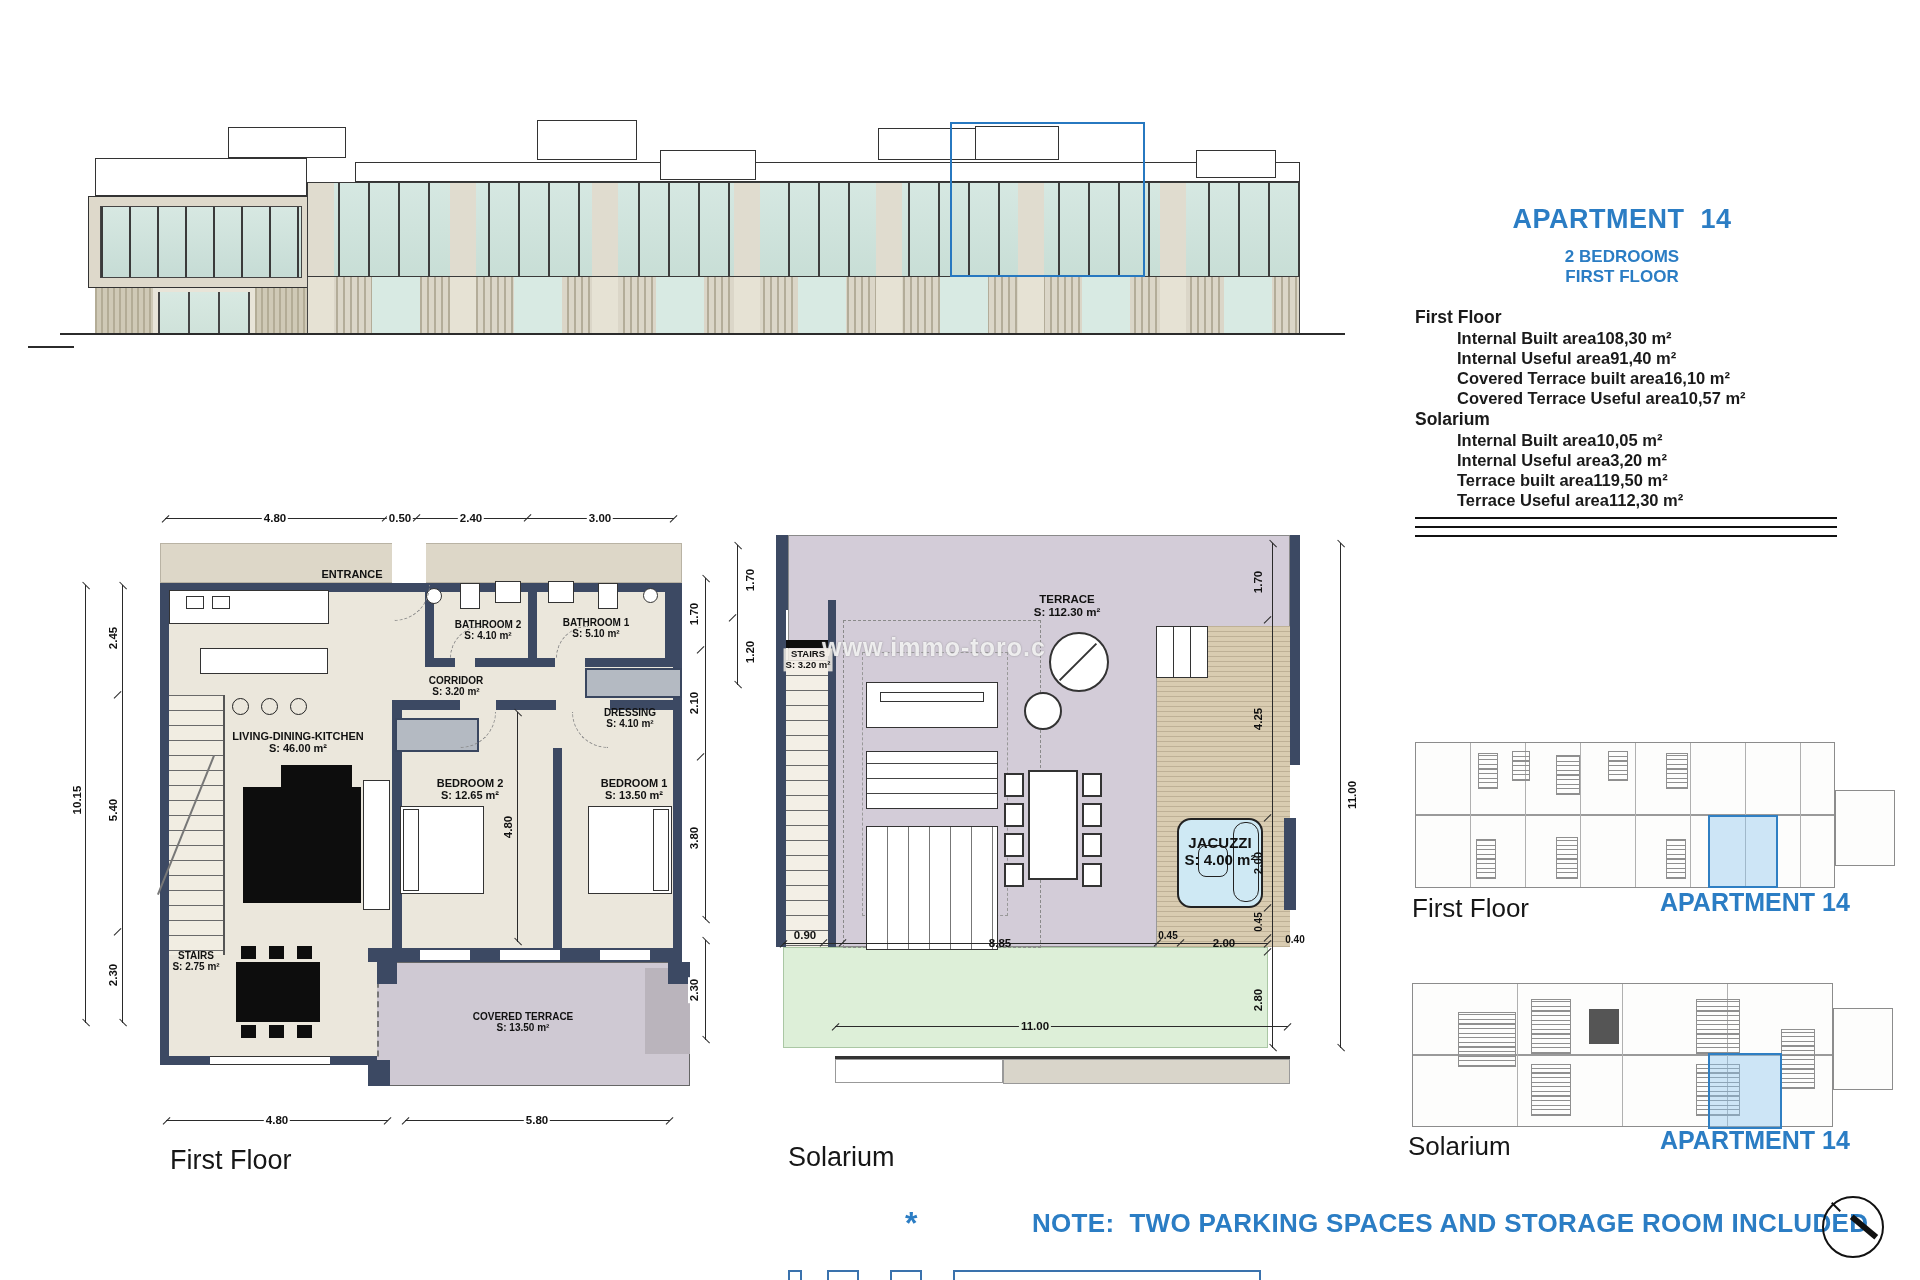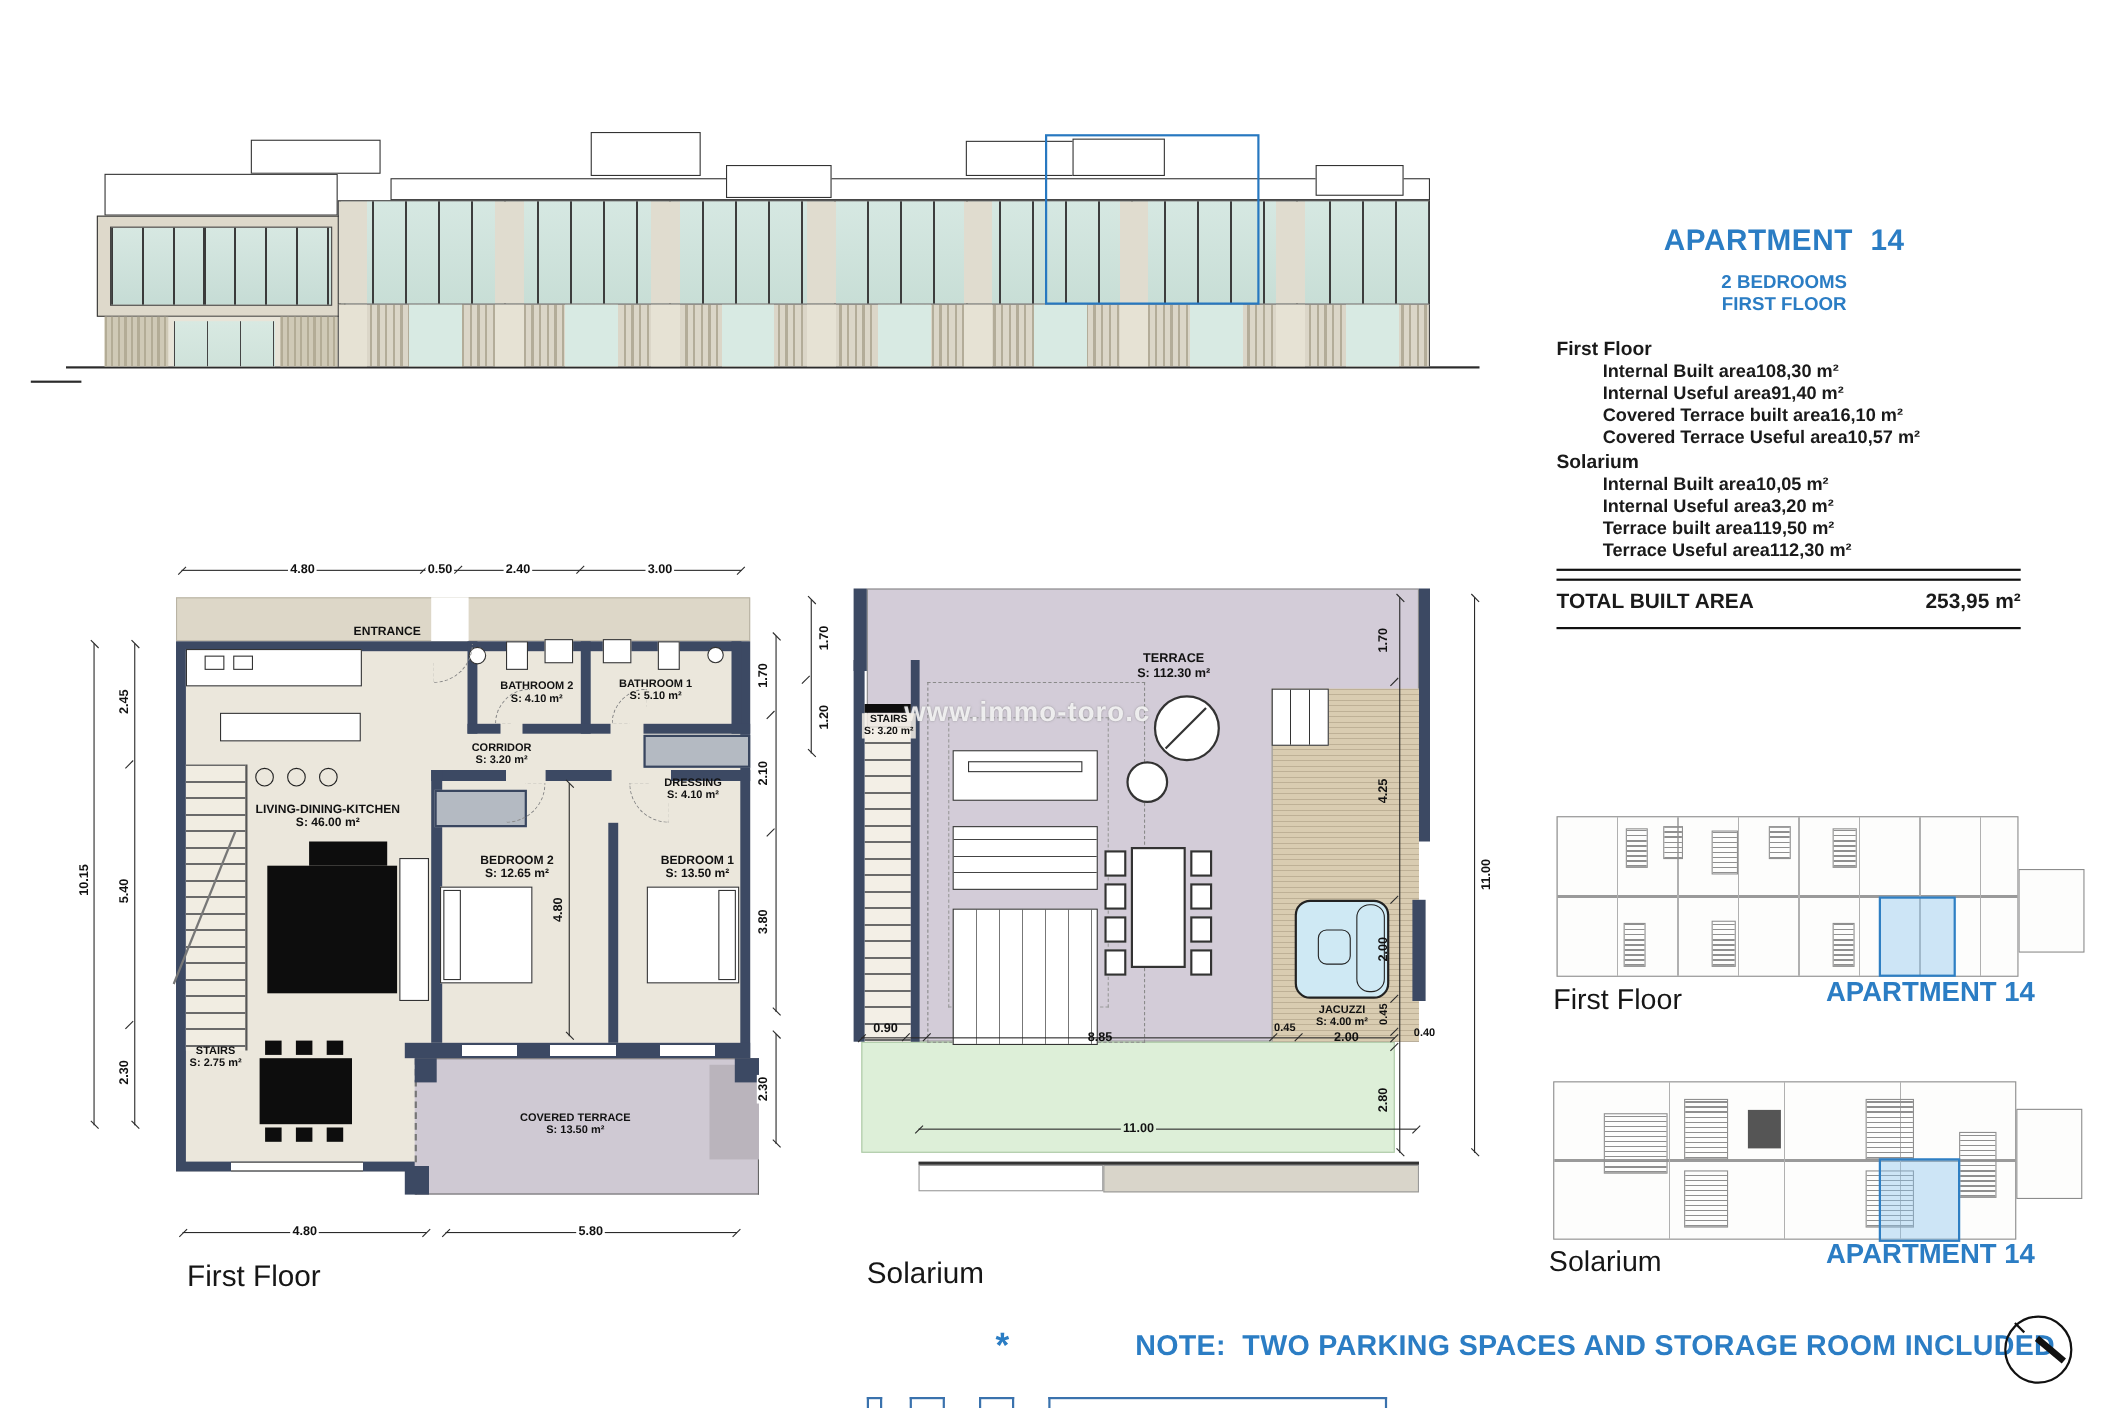--- a/index.html
+++ b/index.html
@@ -124,10 +124,6 @@
     </div>
   <div class="hrl"></div>
   <div class="hrl"></div>
-  <div class="trow3">
-      <span>TOTAL BUILT AREA</span>
-      <span>253,95 m²</span>
-    </div>
   <div class="hrl"></div>
 </div>
 

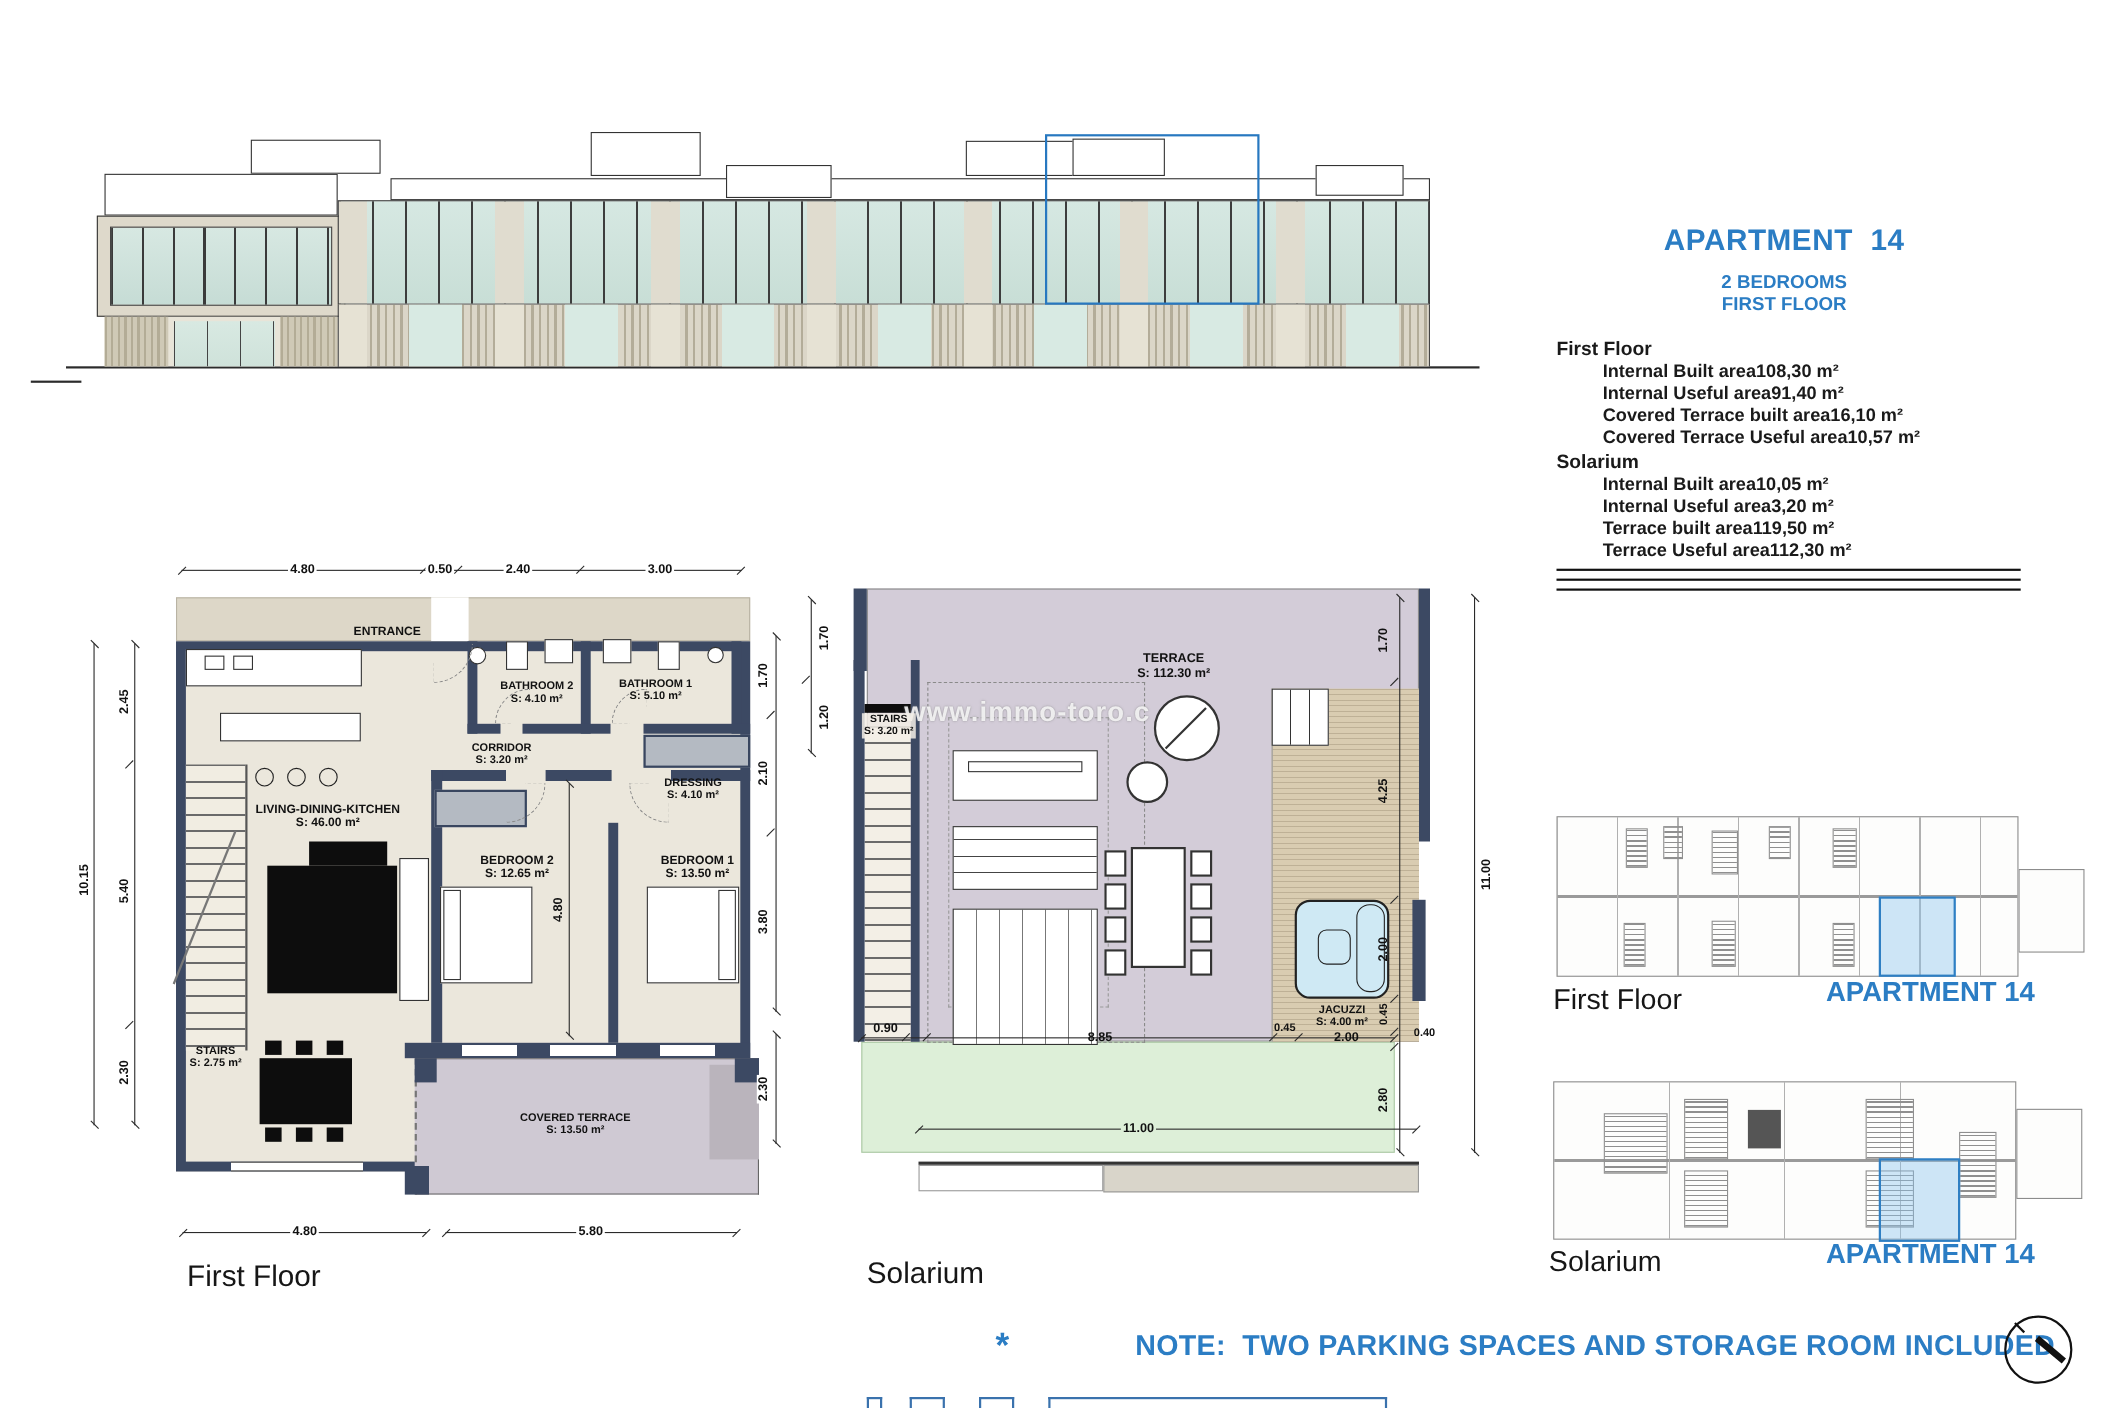--- a/index.html
+++ b/index.html
@@ -326,7 +326,7 @@
   <div class="abs" style="left:1177px;top:818px;width:86px;height:90px;background:#cfe9f4;border:2px solid #222;border-radius:14px;box-sizing:border-box;z-index:4;"></div>
   <div class="abs" style="left:1198px;top:845px;width:30px;height:32px;border:1.5px solid #222;border-radius:8px;box-sizing:border-box;z-index:5;"></div>
   <div class="abs" style="left:1233px;top:822px;width:26px;height:80px;border:1.5px solid #222;border-radius:12px;box-sizing:border-box;z-index:5;"></div>
-  <div class="rl" style="left:1220px;top:924px;font-size:10px;z-index:6;">
+  <div class="rl" style="left:1220px;top:852px;font-size:15px;z-index:6;">
     <div>JACUZZI</div>
     <div>S: 4.00 m²</div>
   </div>

